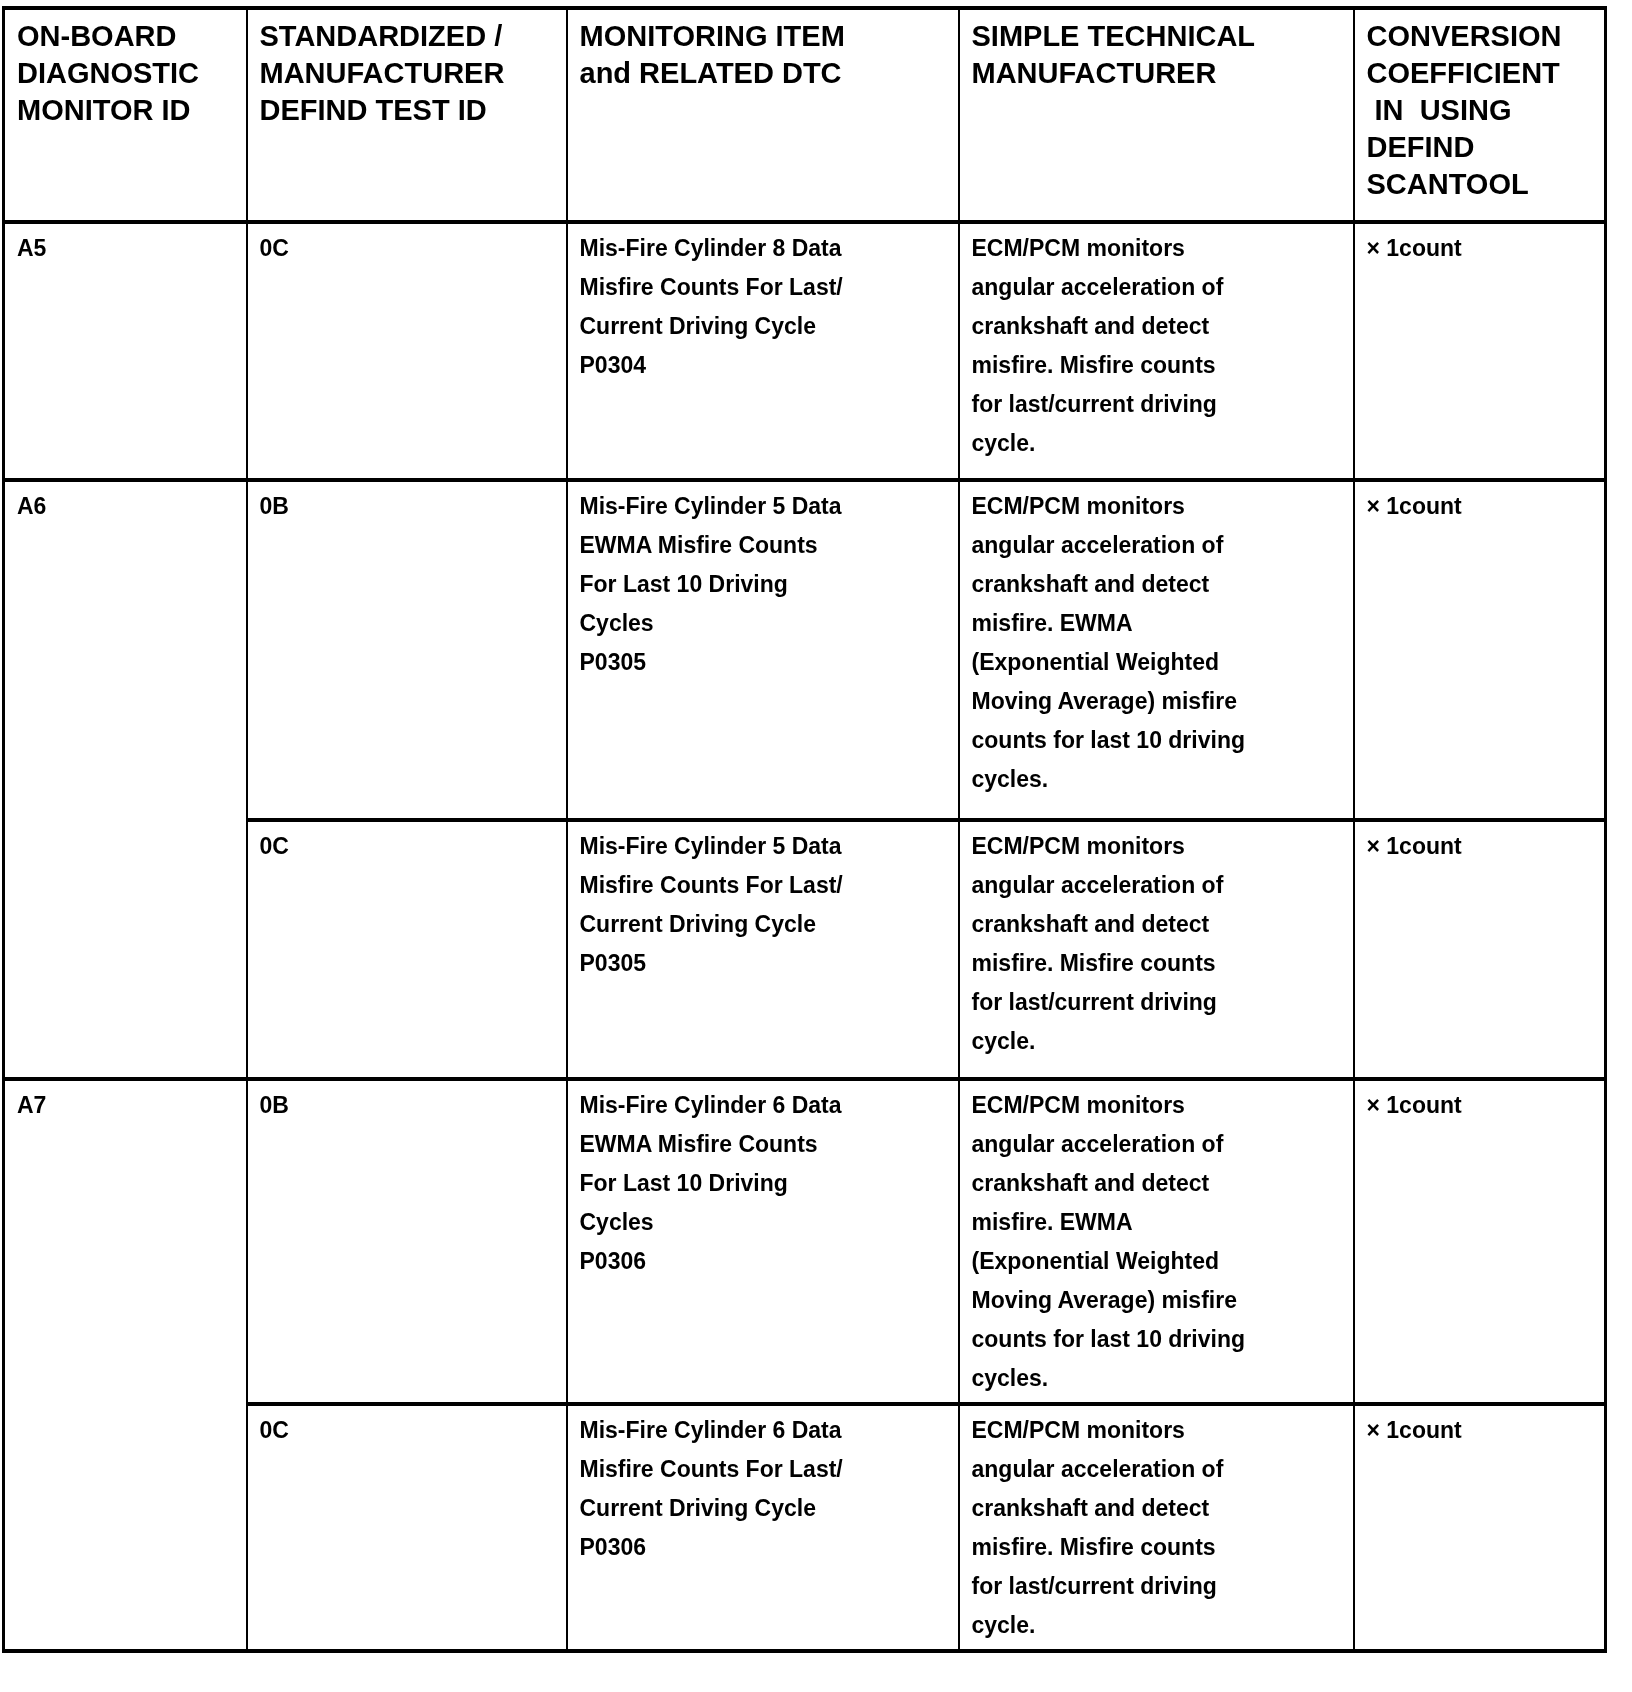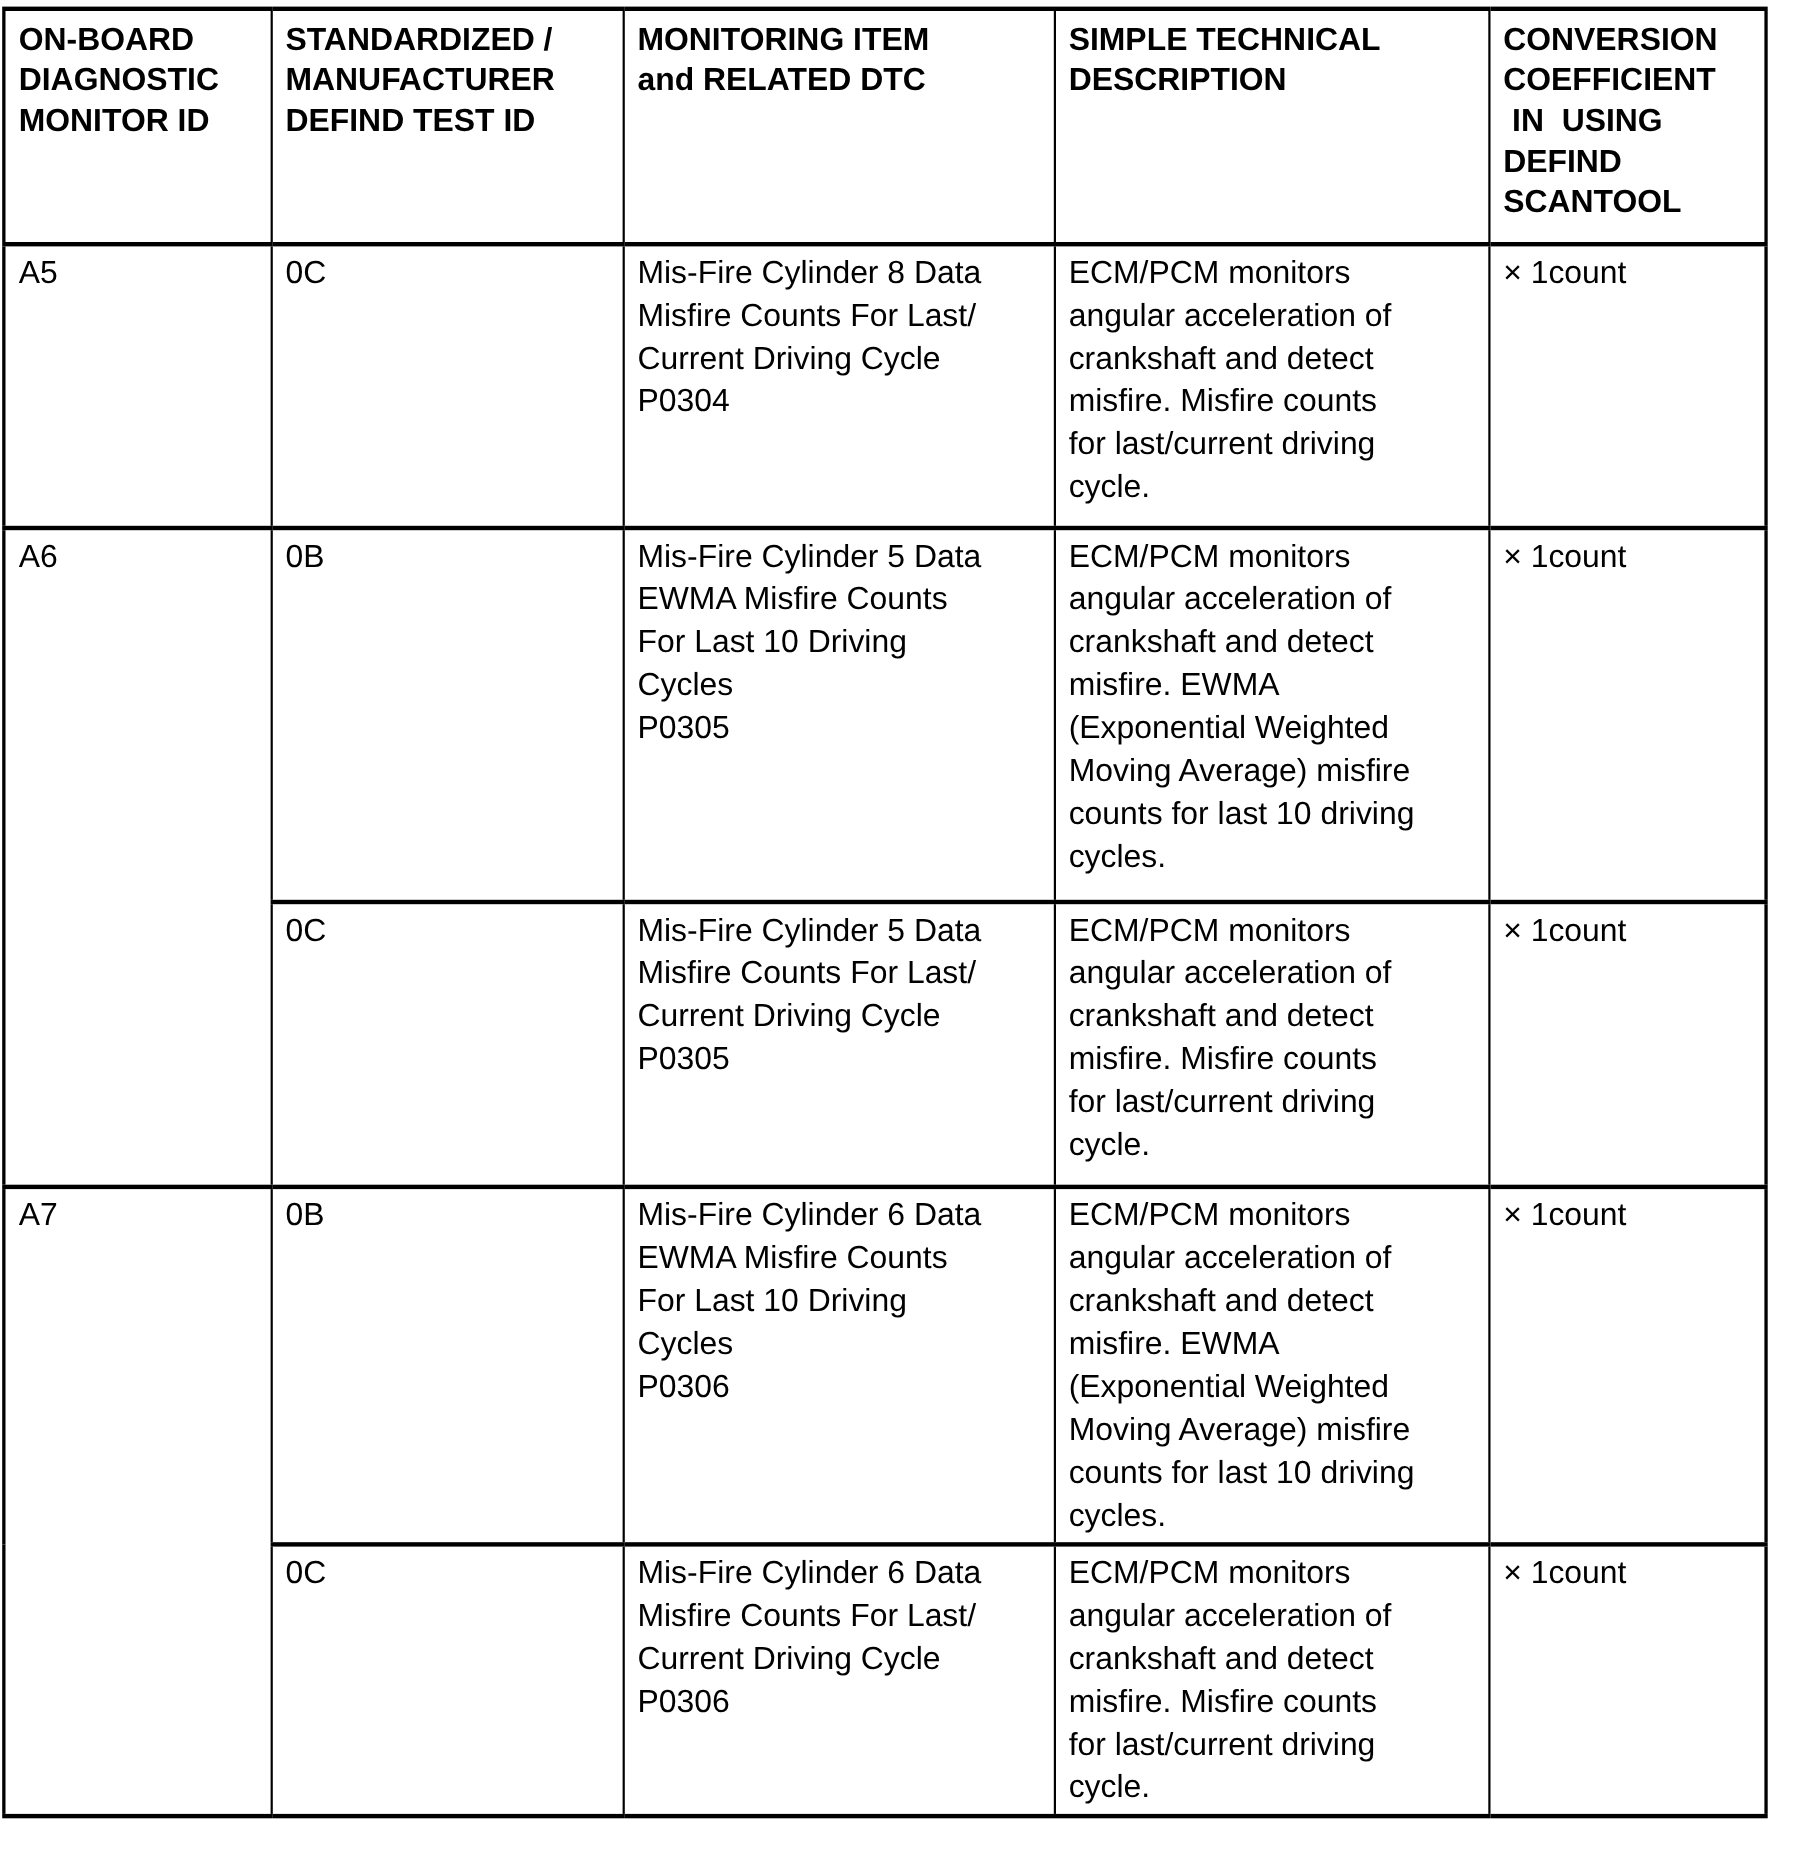--- a/index.html
+++ b/index.html
@@ -77,7 +77,7 @@
         <th>MONITORING ITEM
 and RELATED DTC</th>
         <th>SIMPLE TECHNICAL
-DESCRIPTION</th>
+MANUFACTURER</th>
         <th>CONVERSION
 COEFFICIENT
  IN  USING

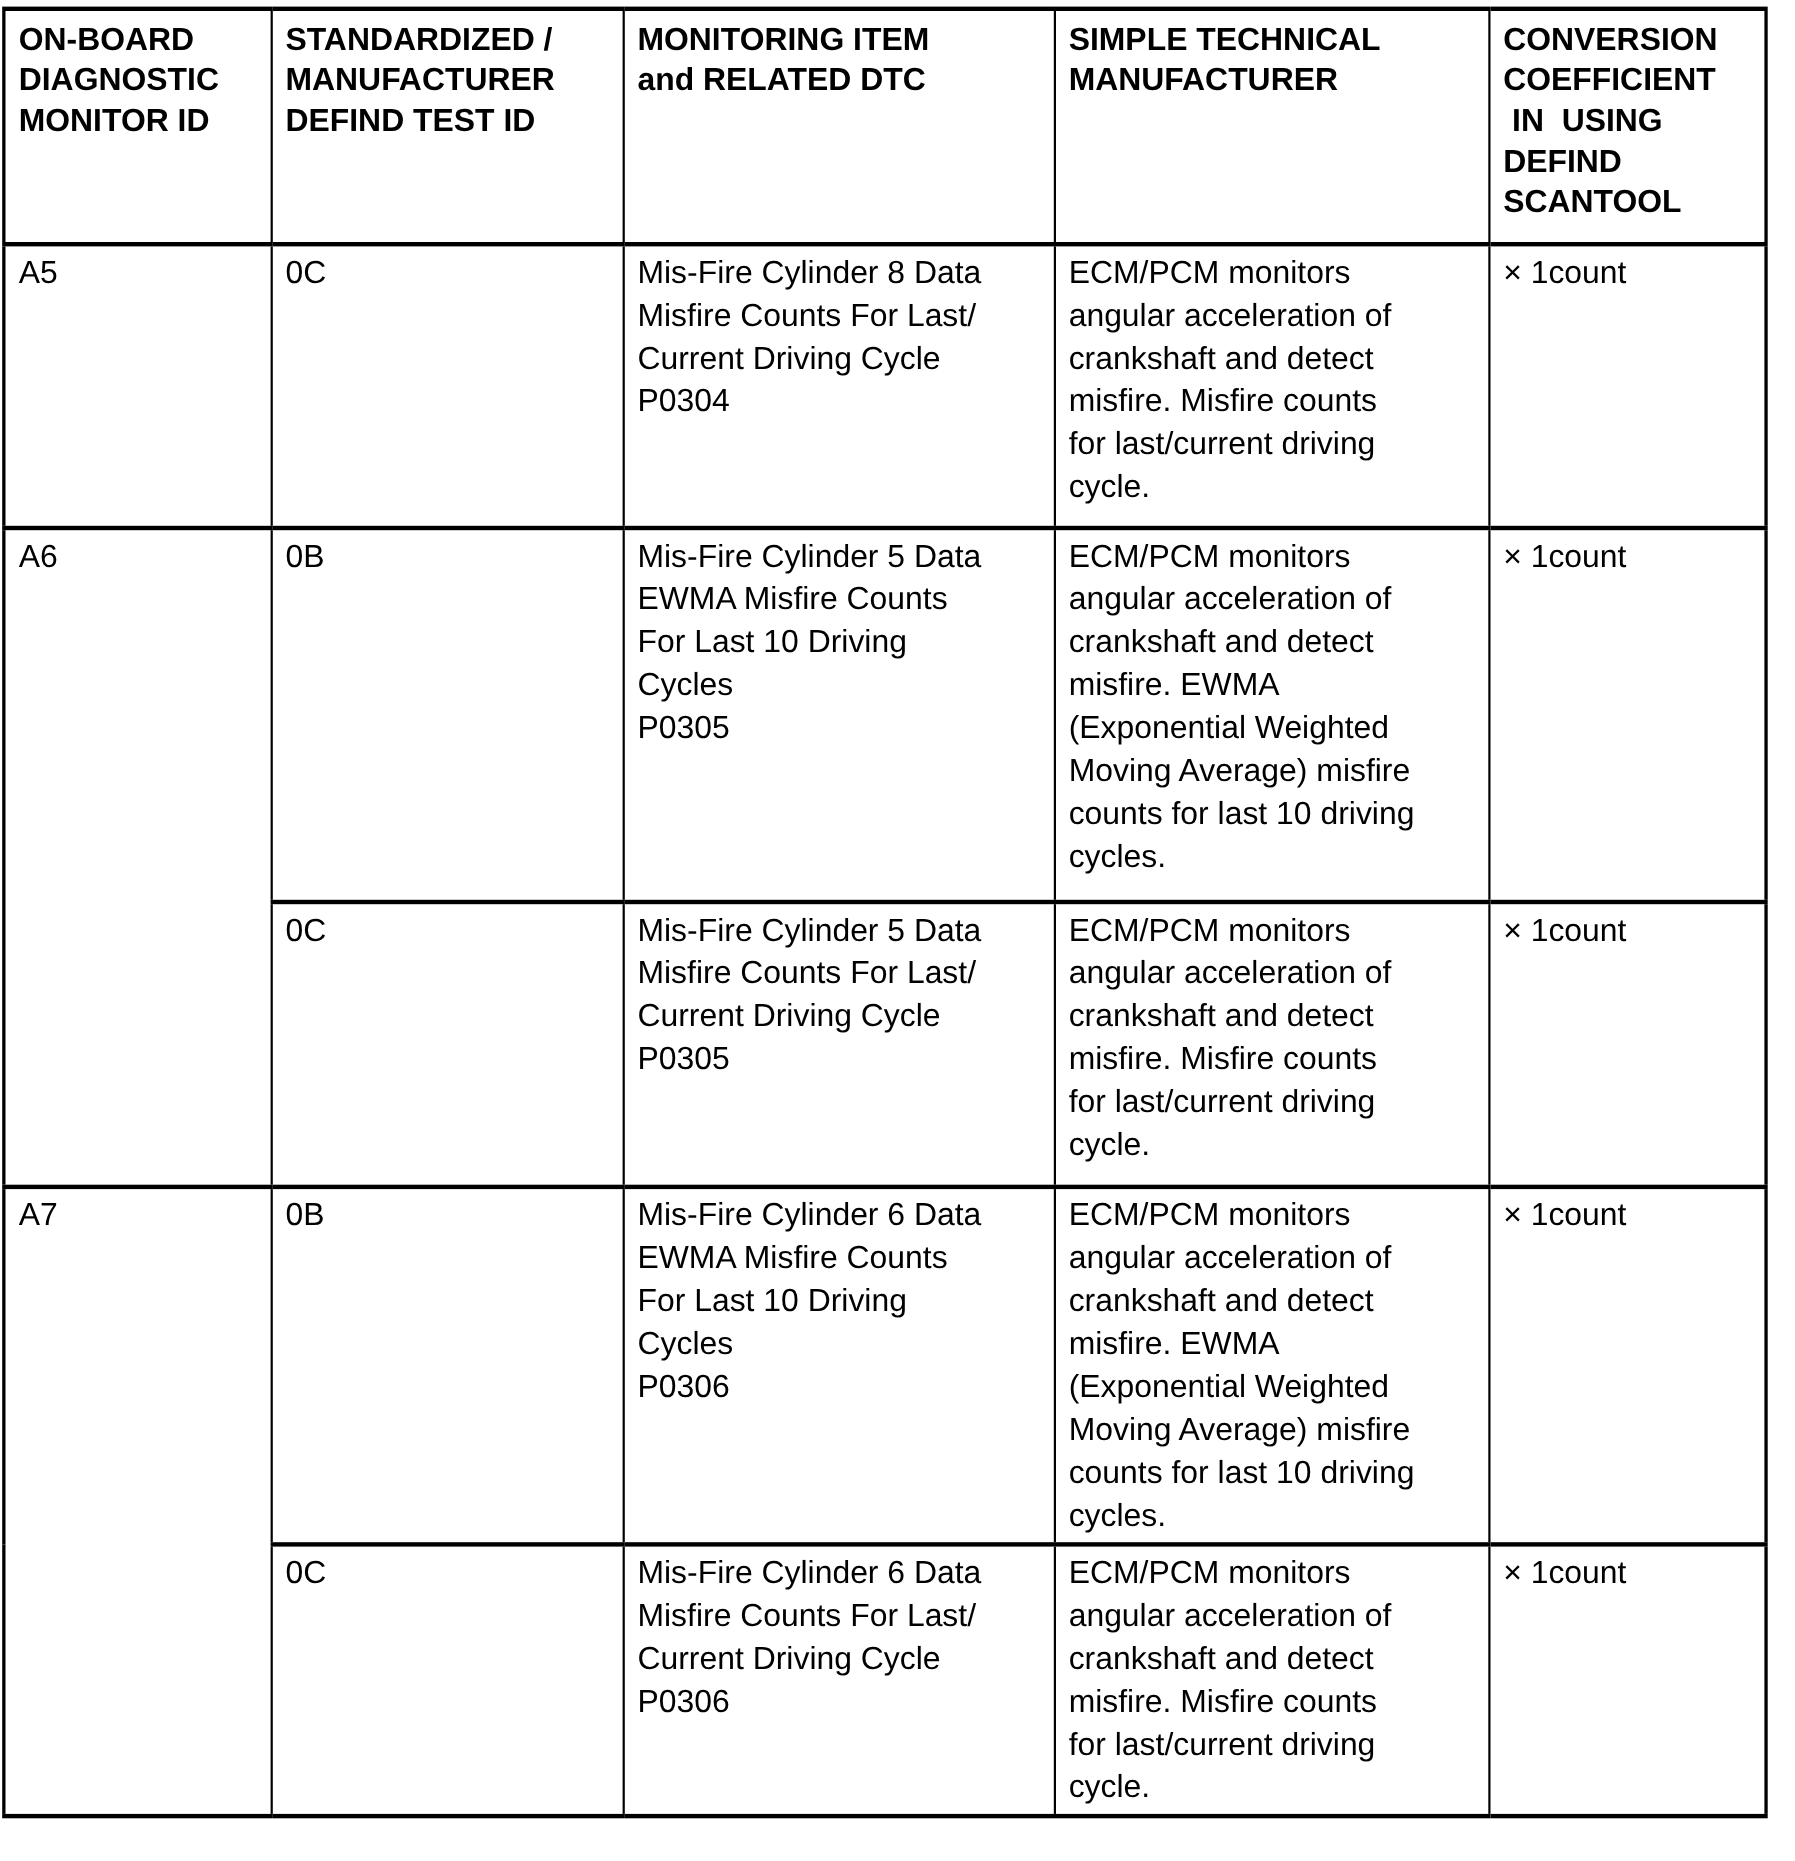--- a/index.html
+++ b/index.html
@@ -42,9 +42,9 @@
     padding: 8px 8px 6px 12px;
   }
   .obd-table td {
-    font-size: 29px;
+    font-size: 23px;
     line-height: 39px;
-    font-weight: normal;
+    font-weight: bold;
     padding: 5px 8px 4px 12px;
   }
   tr.header-row   { height: 214px; }

